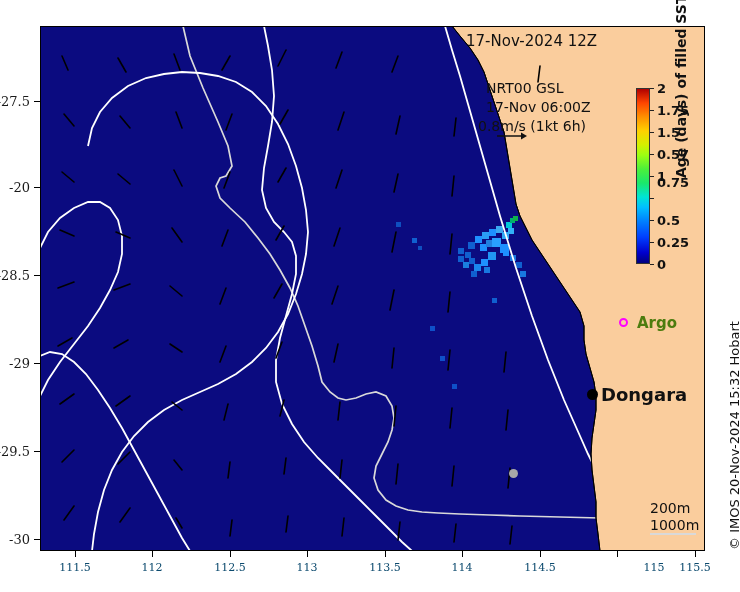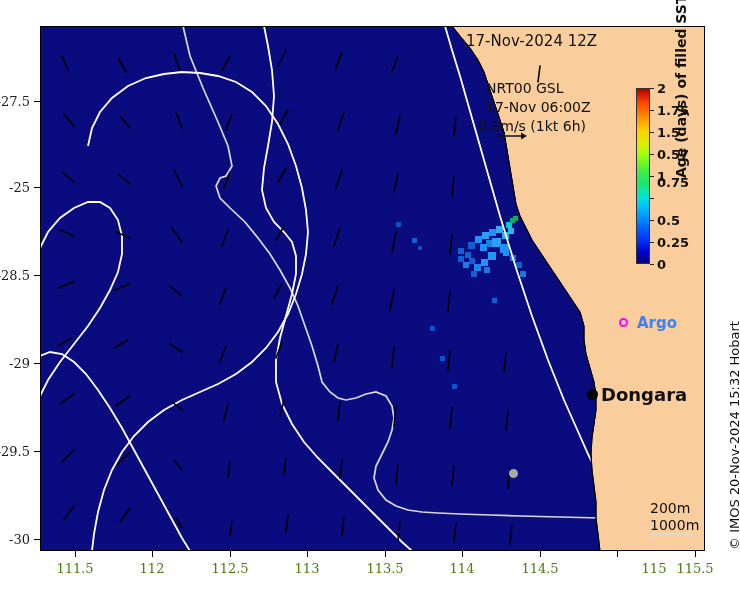--- a/index.html
+++ b/index.html
@@ -507,7 +507,7 @@
   <div class="tick-line ytick-line" style="top:539px"></div>
 
   <div class="ytick-label" style="top:101px">-27.5</div>
-  <div class="ytick-label" style="top:187px">-25</div>
+  <div class="ytick-label" style="top:187px">-20</div>
   <div class="ytick-label" style="top:275px">-28.5</div>
   <div class="ytick-label" style="top:363px">-29</div>
   <div class="ytick-label" style="top:451px">-29.5</div>

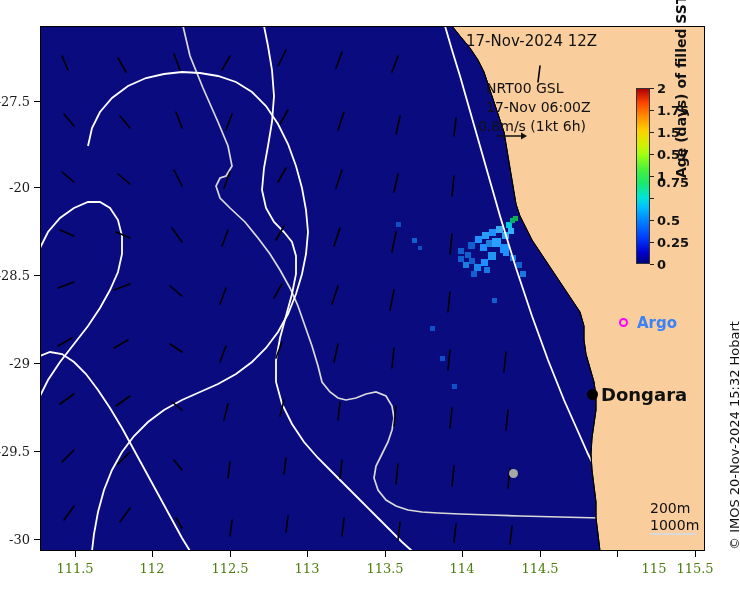--- a/index.html
+++ b/index.html
@@ -109,7 +109,7 @@
     top: 314px;
     font-size: 15px;
     font-weight: bold;
-    color: #3b82f6;
+    color: #4d7c0f;
   }
   #dongara-marker {
     position: absolute;

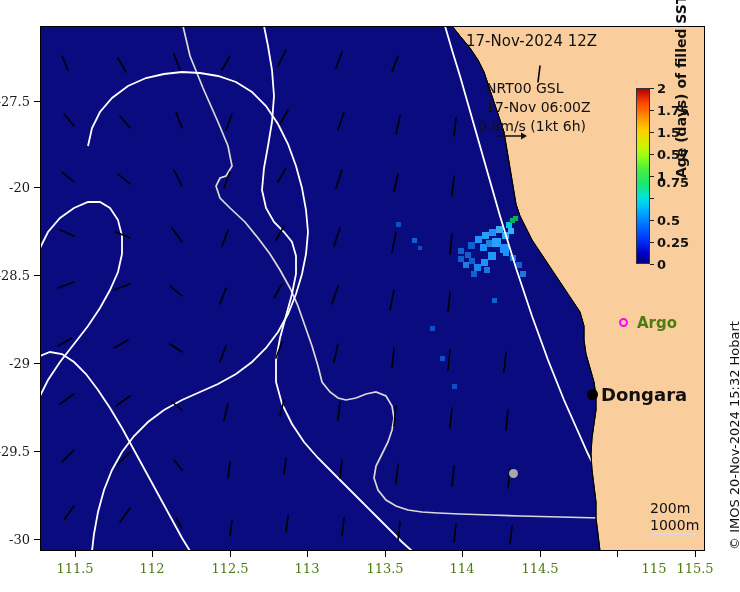--- a/index.html
+++ b/index.html
@@ -54,8 +54,8 @@
   .xtick-label {
     position: absolute;
     top: 561px;
-    font-size: 13px;
-    color: #4d7c0f;
+    font-size: 11px;
+    color: #0c4a6e;
     transform: translateX(-50%);
     white-space: nowrap;
     font-family: "DejaVu Serif", serif;

